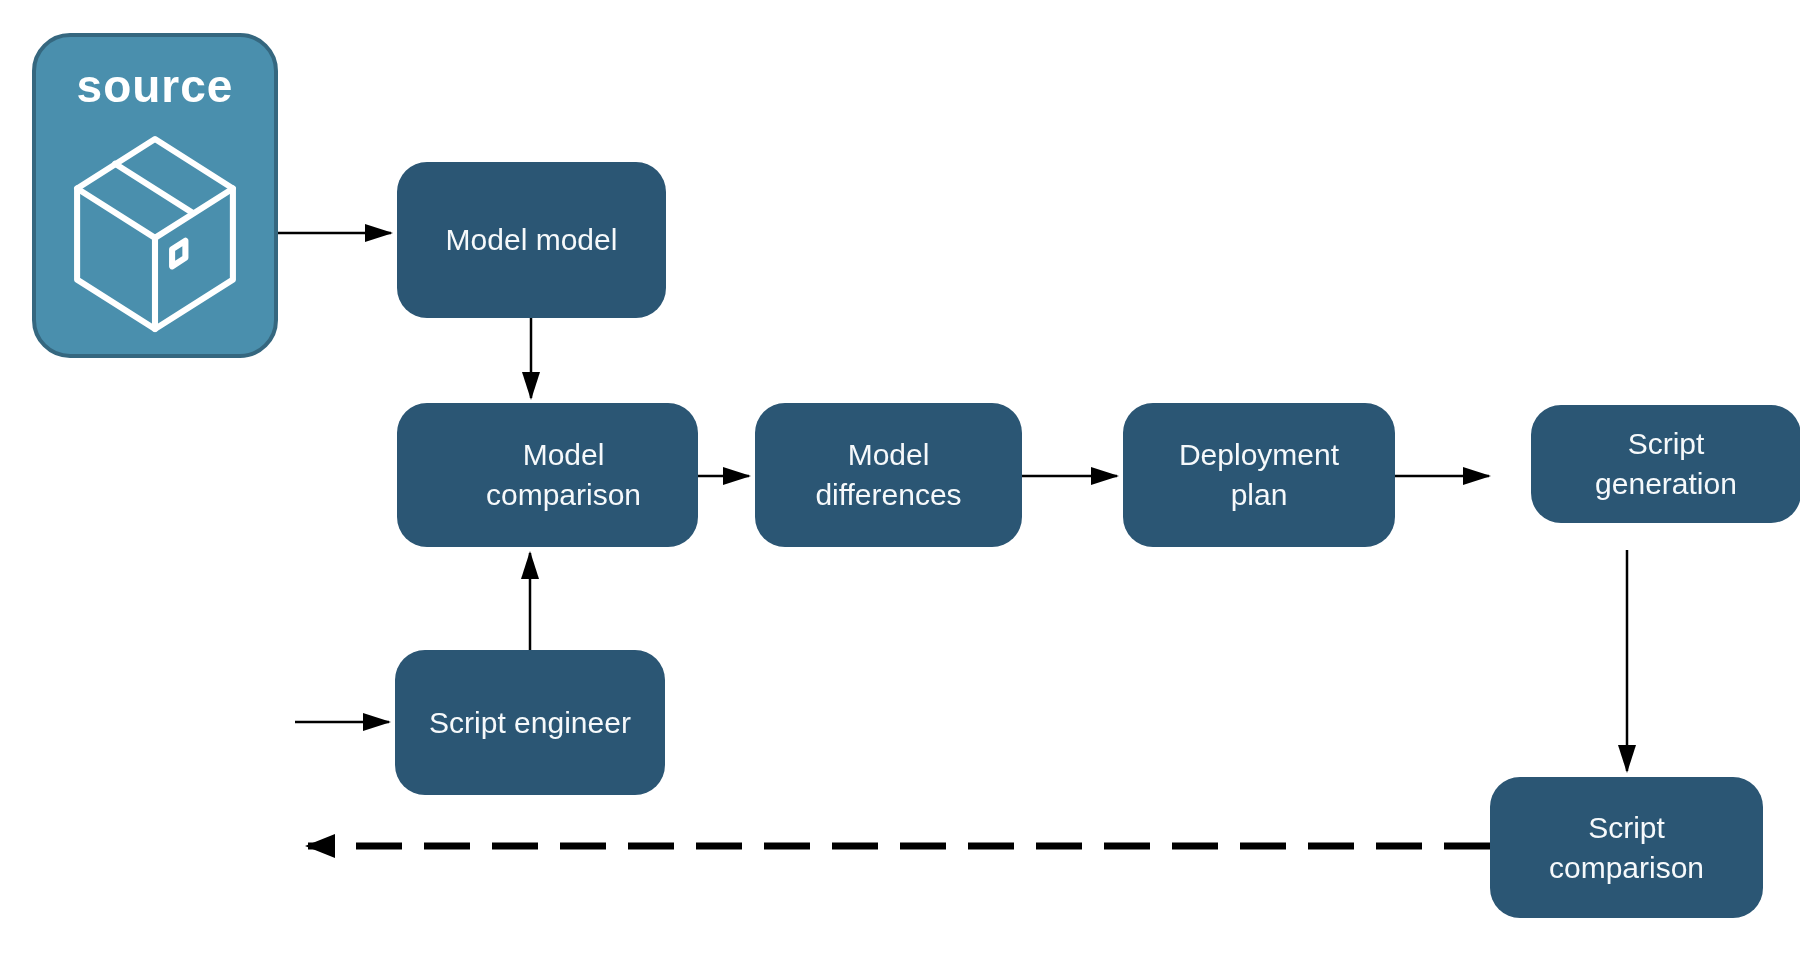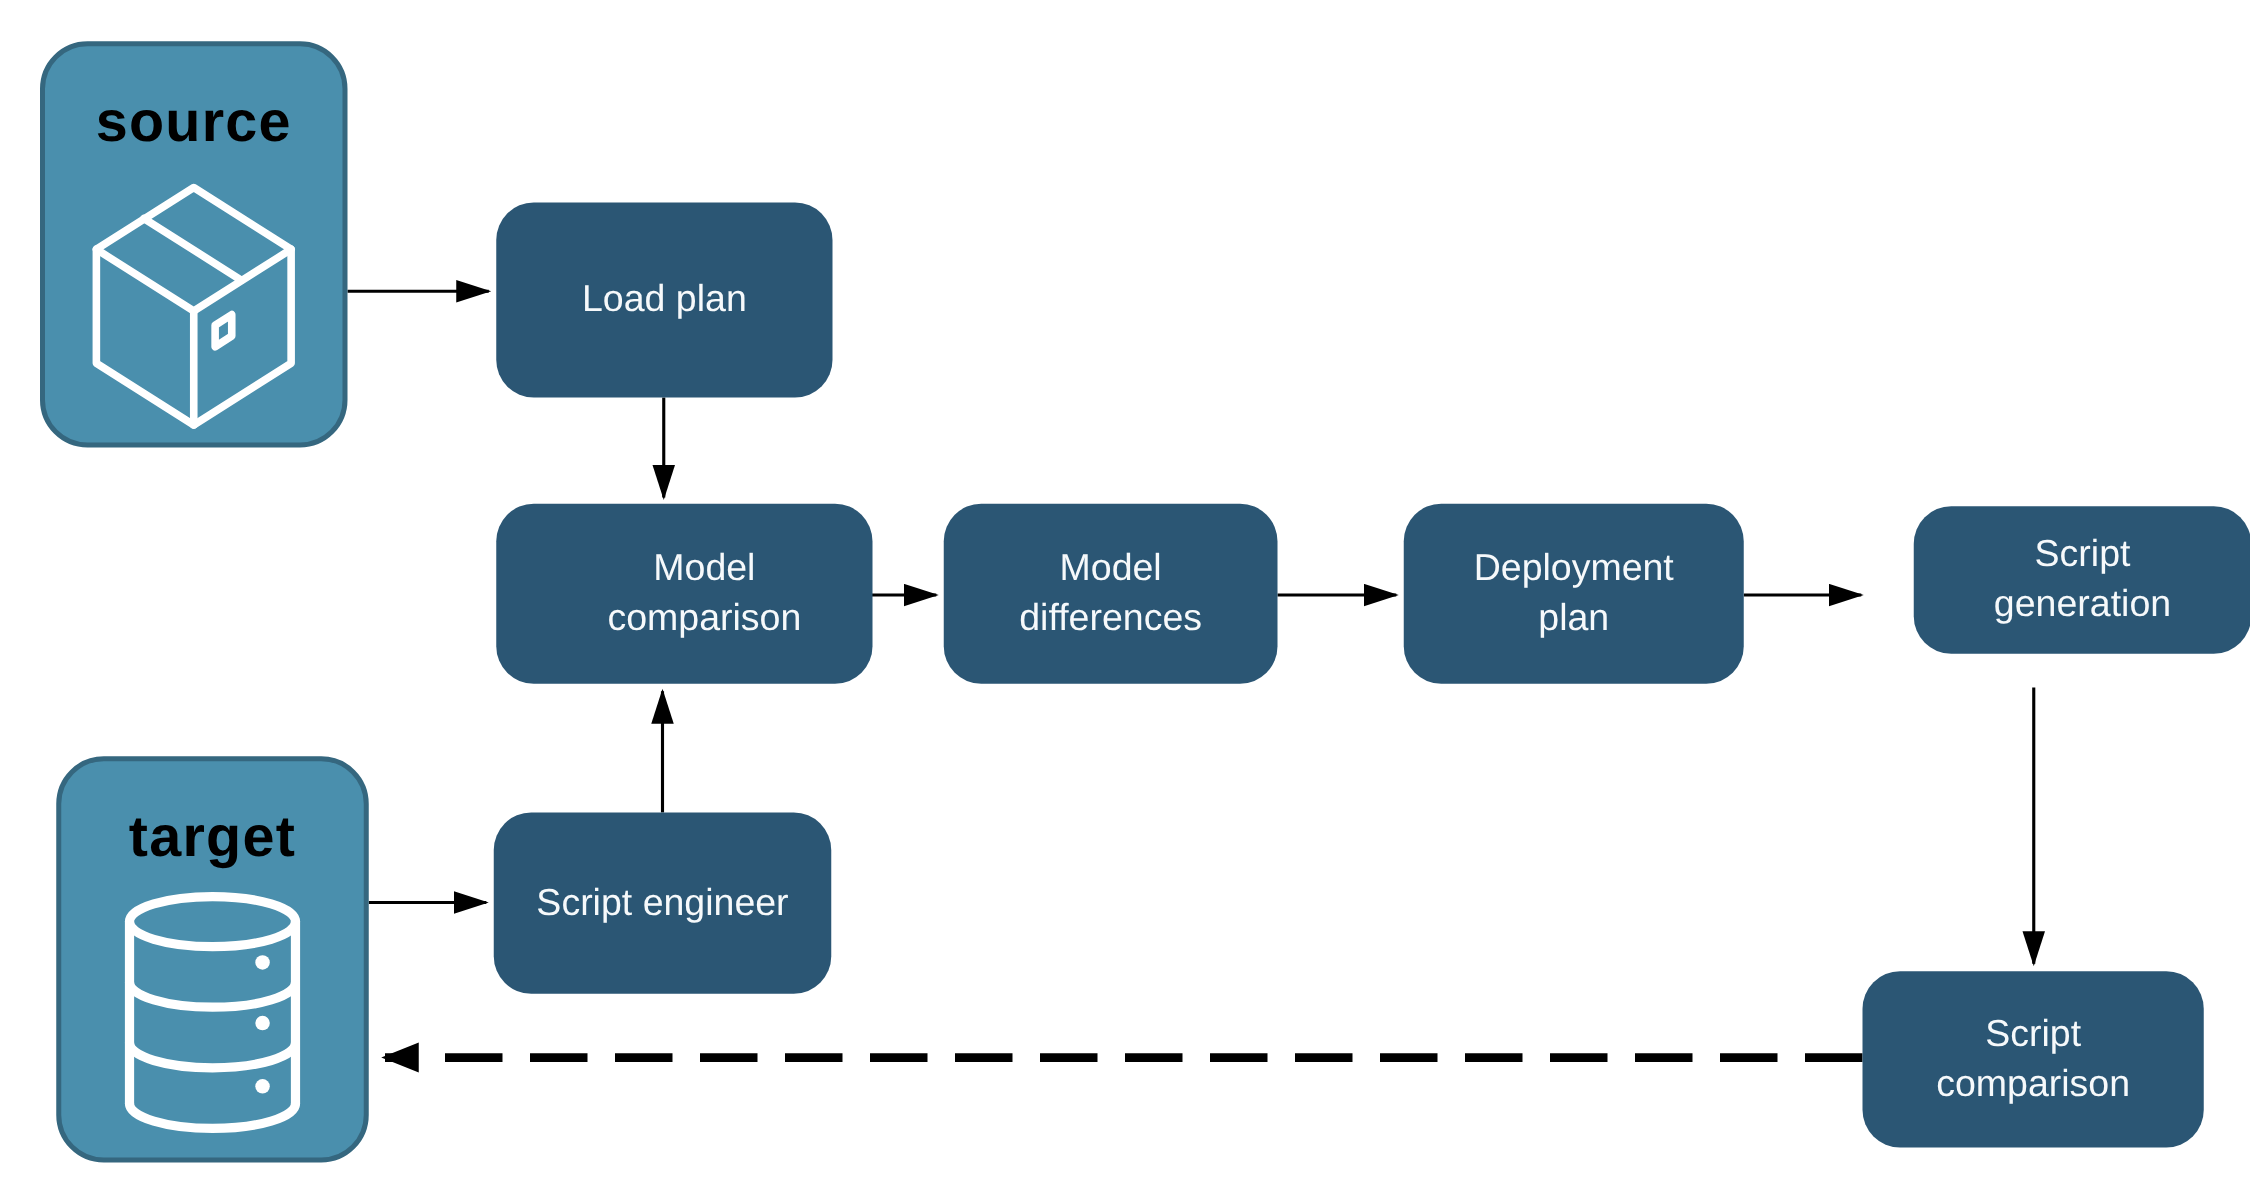--- a/index.html
+++ b/index.html
@@ -30,7 +30,7 @@
   #entity-source { left:32px; top:33px;  width:246px; height:325px; }
   #entity-target { left:45px; top:605px; width:250px; height:325px; }
   .entity .title {
-    margin-top:35px; color:#000000; font-size:46px; font-weight:bold;
+    margin-top:24px; color:#ffffff; font-size:46px; font-weight:bold;
     line-height:50px; letter-spacing:1px;
   }
   .entity .icon { display:block; }

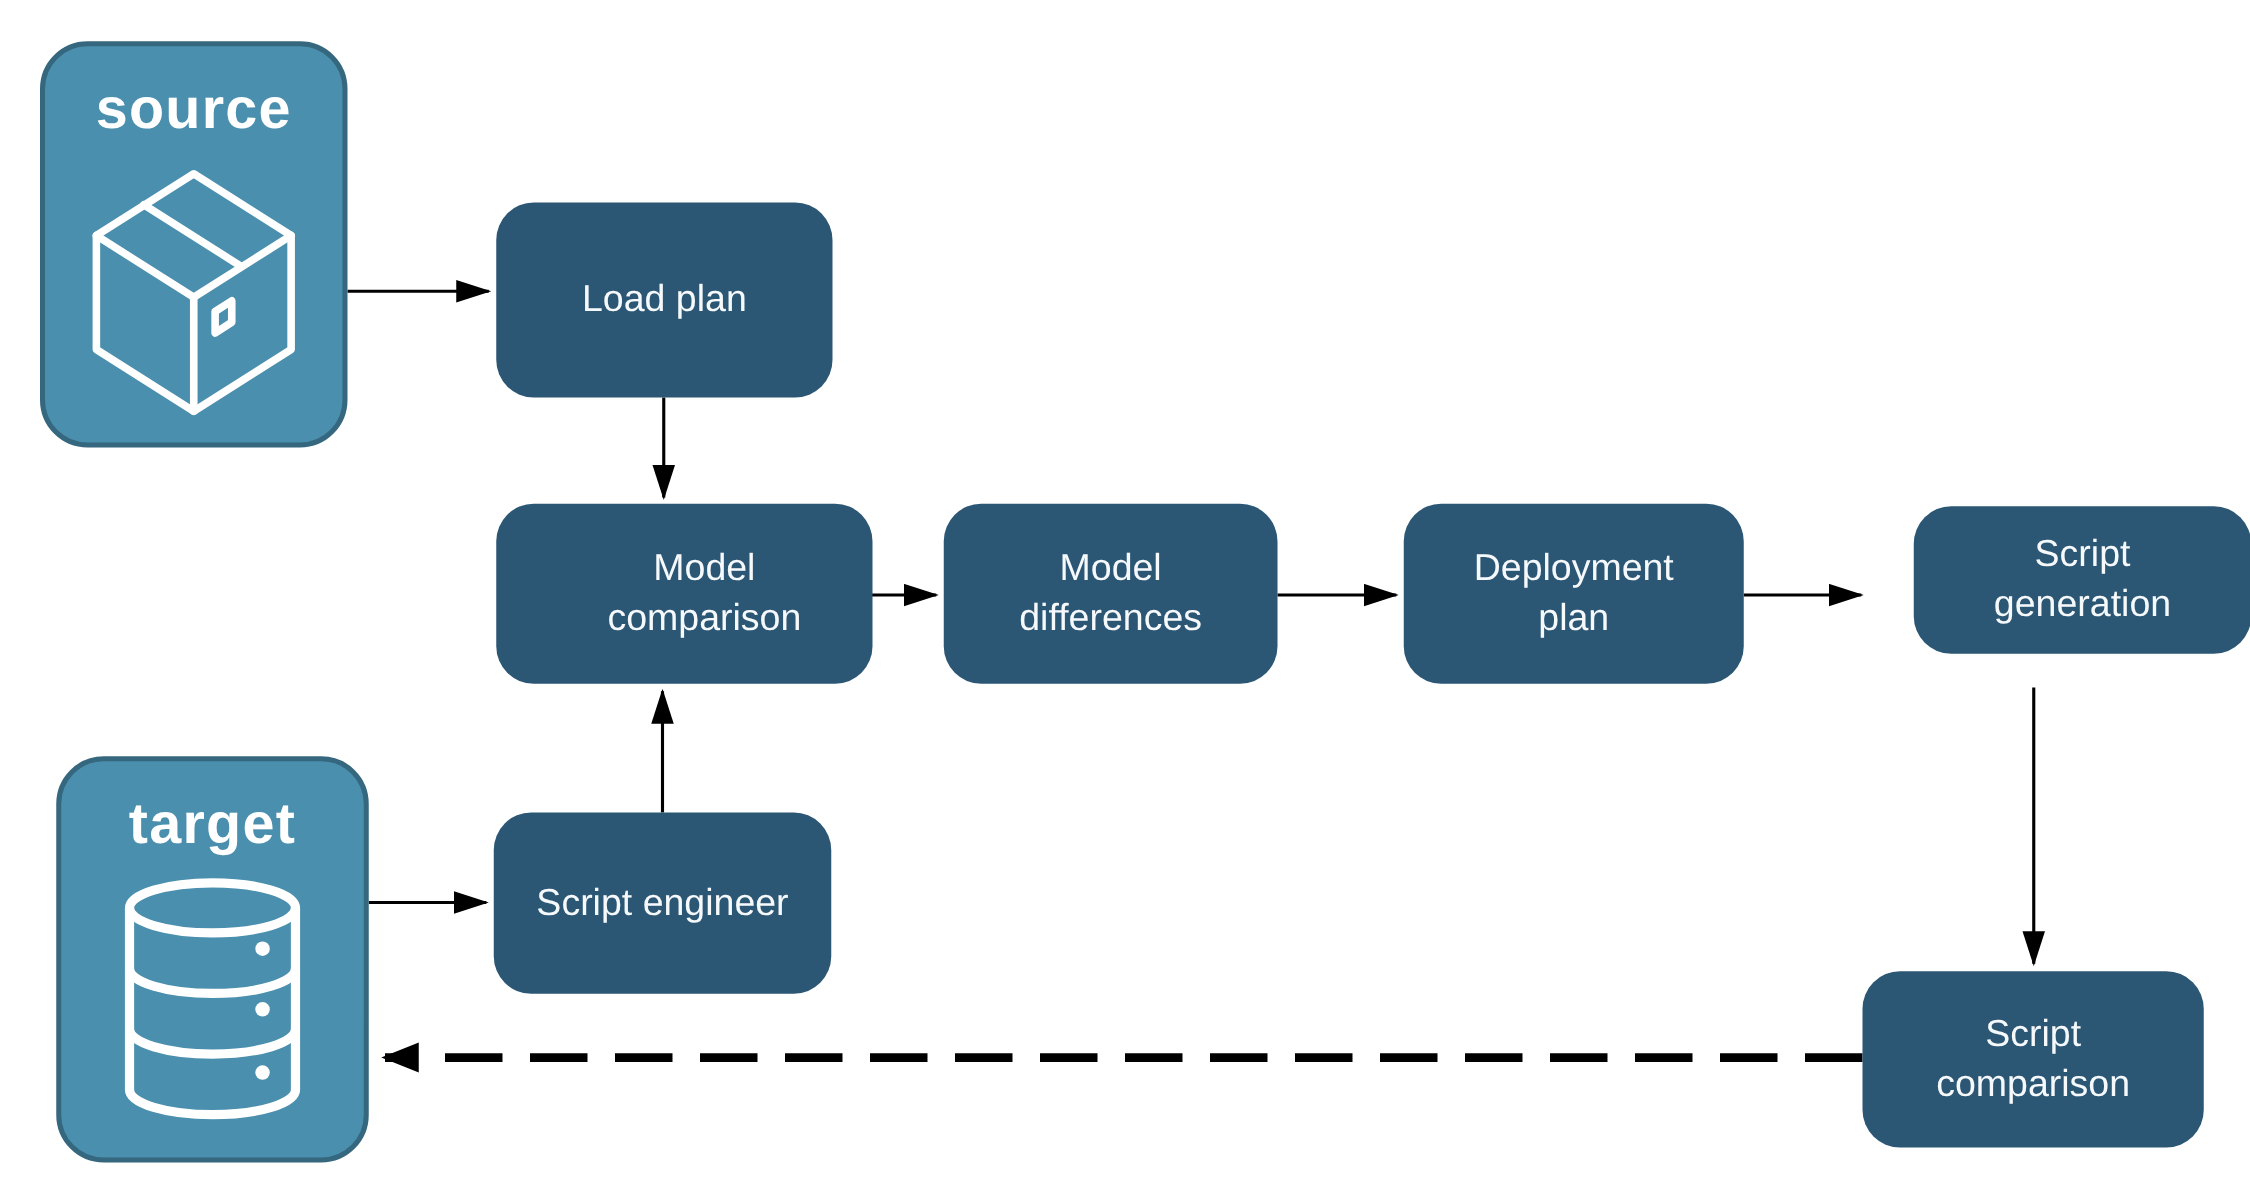--- a/index.html
+++ b/index.html
@@ -97,7 +97,7 @@
   </div>
 
   <div class="node" id="node-load-model">
-    <span class="lbl">Load plan</span>
+    <span class="lbl">Model model</span>
   </div>
   <div class="node" id="node-model-comparison">
     <span class="lbl">Model comparison</span>

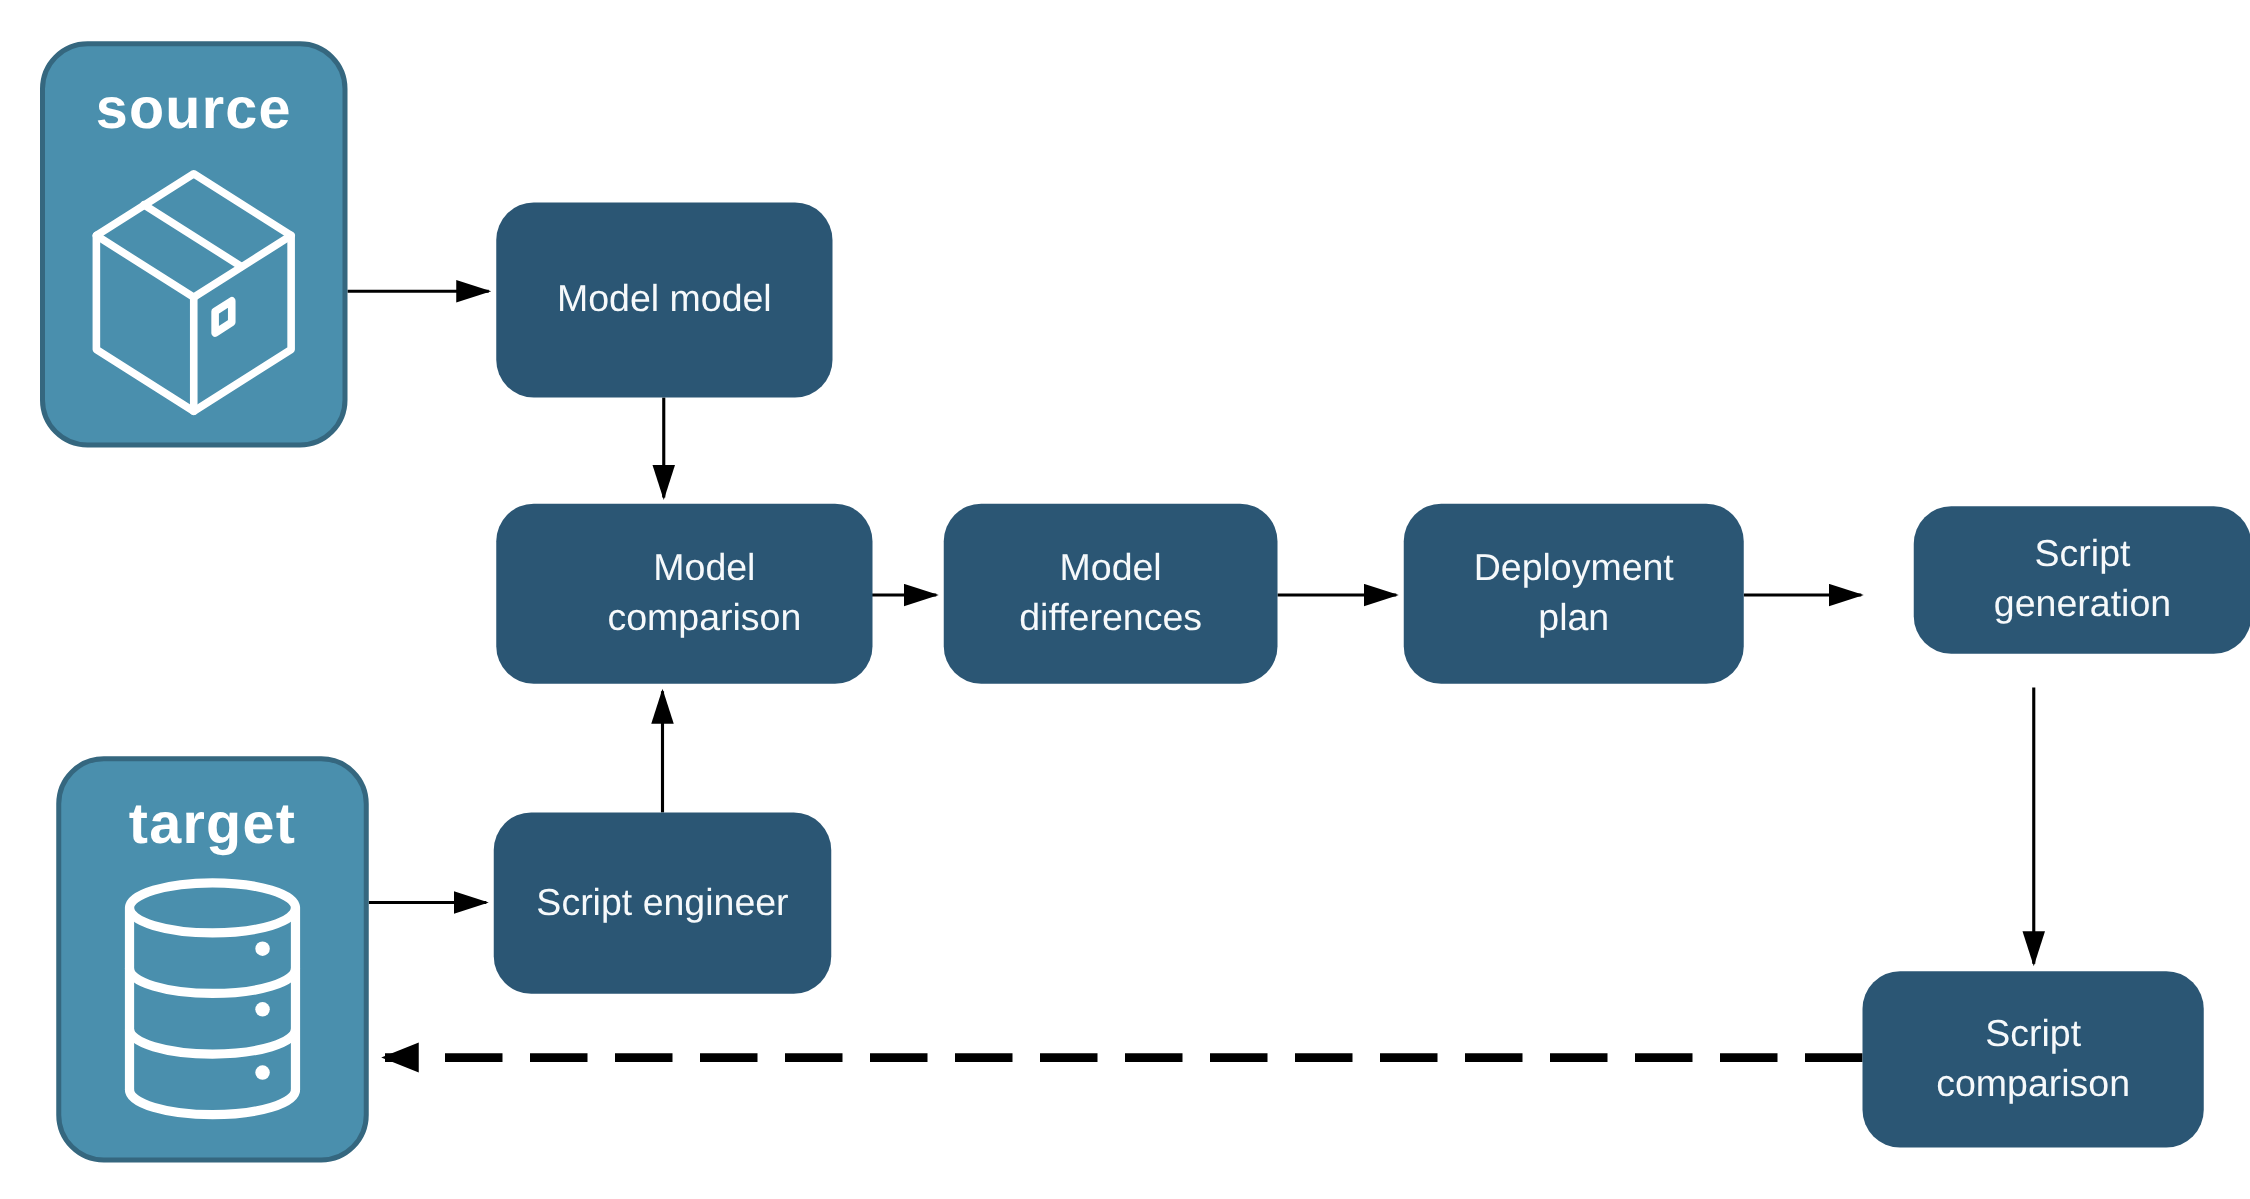--- a/index.html
+++ b/index.html
@@ -79,22 +79,6 @@
     </span>
   </div>
 
-  <div class="entity" id="entity-target">
-    <div class="title">target</div>
-    <span class="icon">
-      <svg width="148" height="196" viewBox="0 0 140 186" fill="none" stroke="#ffffff" stroke-width="7" stroke-linecap="round">
-        <ellipse cx="70" cy="24" rx="63" ry="19"></ellipse>
-        <path d="M7,24 L7,162"></path>
-        <path d="M133,24 L133,162"></path>
-        <path d="M7,162 A63,19 0 0 0 133,162"></path>
-        <path d="M7,70 A63,19 0 0 0 133,70"></path>
-        <path d="M7,116 A63,19 0 0 0 133,116"></path>
-        <circle cx="108" cy="55" r="5.5" fill="#ffffff" stroke="none"></circle>
-        <circle cx="108" cy="101" r="5.5" fill="#ffffff" stroke="none"></circle>
-        <circle cx="108" cy="149" r="5.5" fill="#ffffff" stroke="none"></circle>
-      </svg>
-    </span>
-  </div>
 
   <div class="node" id="node-load-model">
     <span class="lbl">Model model</span>

